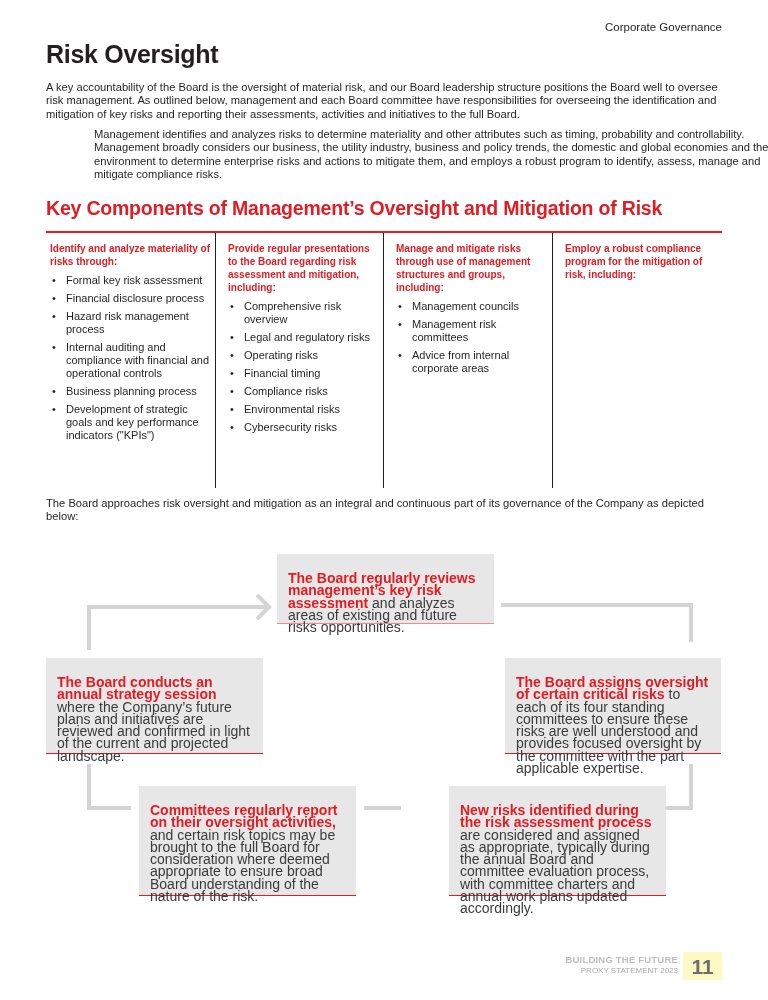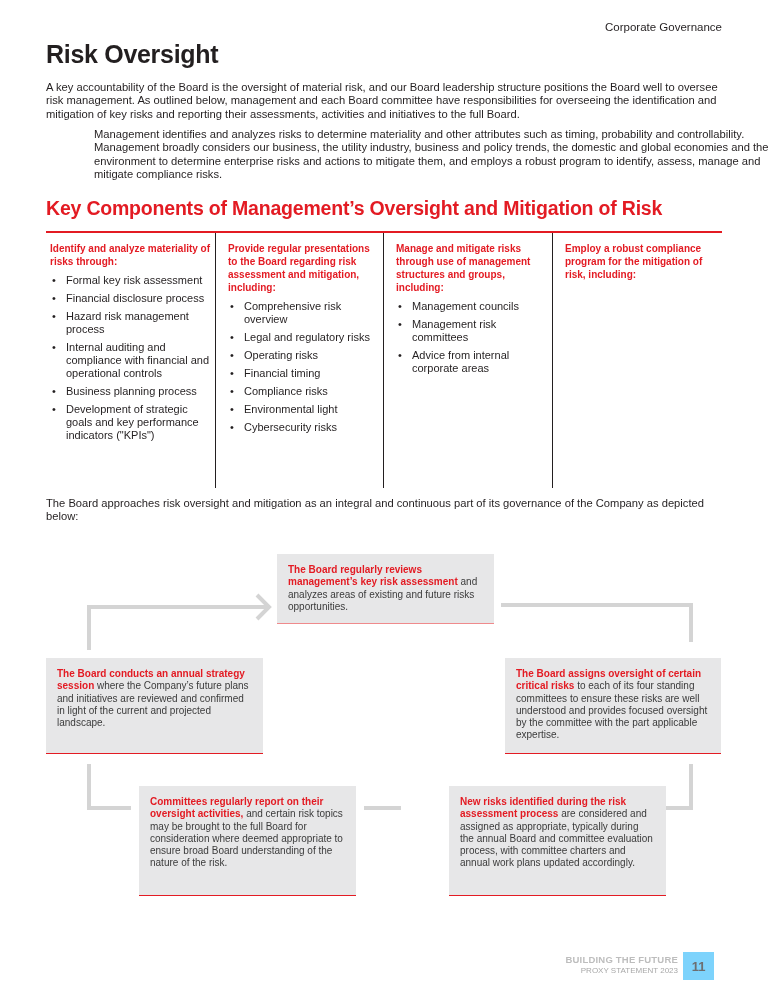--- a/index.html
+++ b/index.html
@@ -69,7 +69,7 @@
     <li>Operating risks</li>
     <li>Financial timing</li>
     <li>Compliance risks</li>
-    <li>Environmental light</li>
+    <li>Environmental risks</li>
     <li>Cybersecurity risks</li>
   </ul>
 </div>

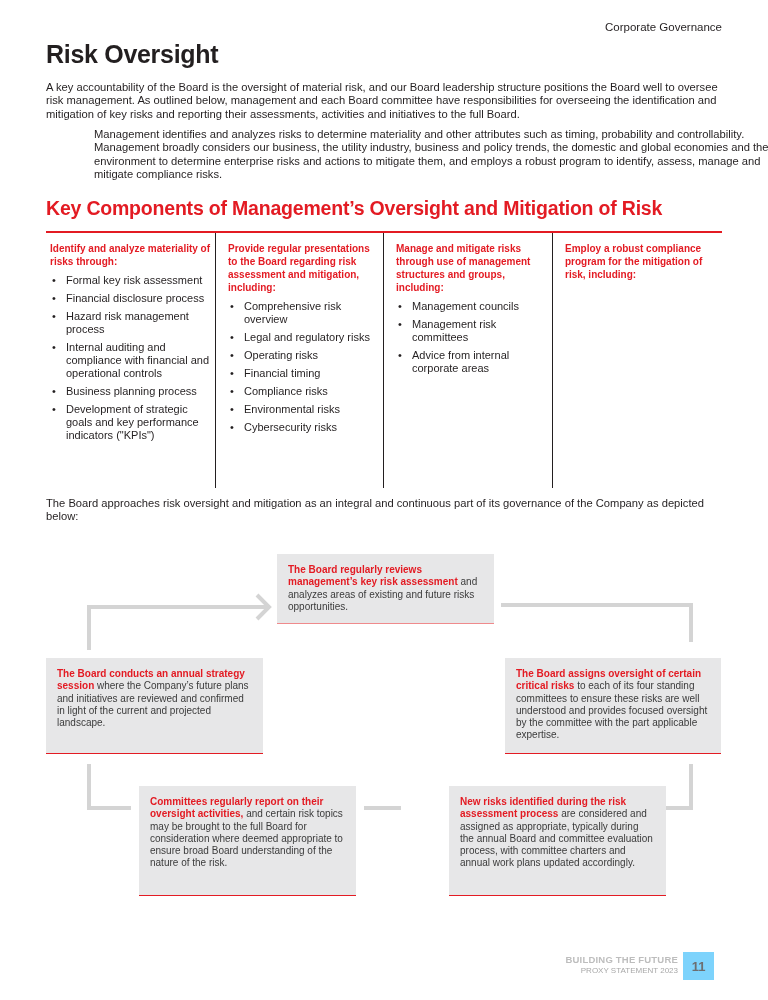--- a/index.html
+++ b/index.html
@@ -24,7 +24,7 @@
   .c3 { left: 383px; width: 169px; padding-left: 12px; padding-right: 4px; }
   .c4 { left: 552px; width: 172px; padding-left: 12px; padding-right: 2px; }
   .intro { left: 46px; top: 497px; width: 680px; font-size: 11.2px; line-height: 13.4px; }
-  .box { background: #e7e7e8; border-bottom: 1.5px solid #e31b23; padding: 10px 11px 0 11px; font-size: 10px; line-height: 12.3px; color: #3b3b3b; }
+  .box { background: #e7e7e8; border-bottom: 1.5px solid #e31b23; padding: 18px 11px 0 11px; font-size: 14px; line-height: 12.3px; color: #3b3b3b; }
   .box .hl { color: #e31b23; font-weight: bold; }
   .b-top { left: 277px; top: 554px; width: 217px; height: 70px; border-bottom-color: #ef8a8c; }
   .b-left { left: 46px; top: 658px; width: 217px; height: 96px; }

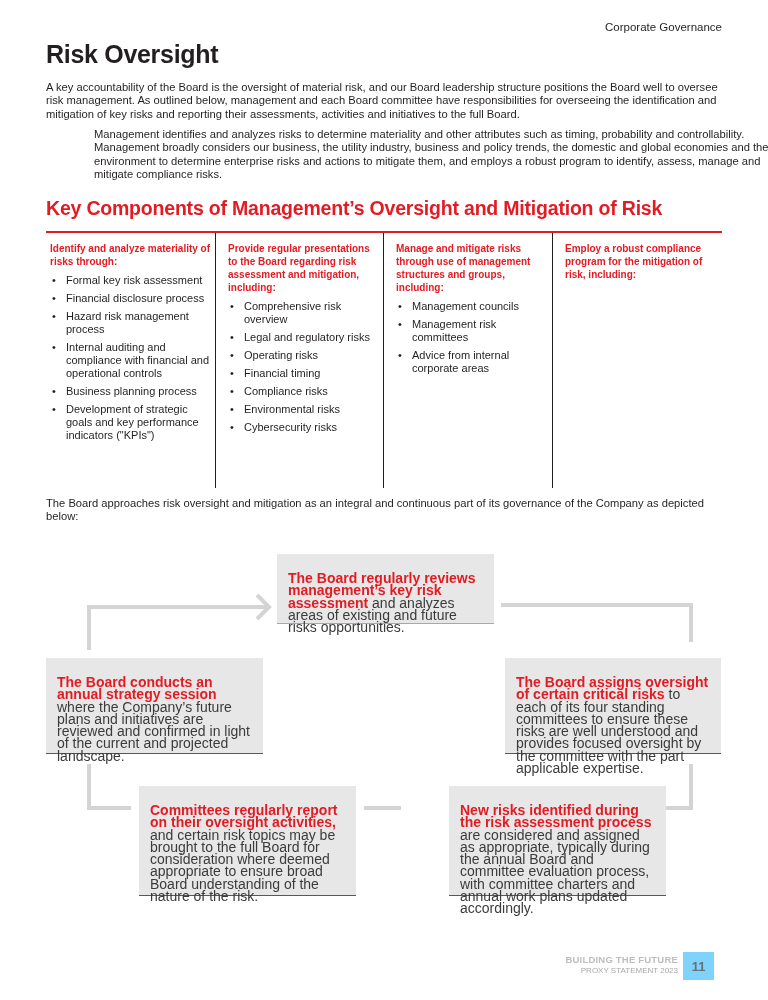--- a/index.html
+++ b/index.html
@@ -35,7 +35,7 @@
   .footer-brand { right: 90px; top: 954px; text-align: right; color: #bdbdbd; }
   .footer-brand .l1 { font-size: 9.5px; font-weight: bold; letter-spacing: 0.2px; }
   .footer-brand .l2 { font-size: 8px; color: #a8a8a8; margin-top: 1px; }
-  .page-num { left: 683px; top: 952px; width: 31px; height: 28px; background: #7dd3fc; color: #6d6e70; font-weight: bold; font-size: 13px; text-align: center; line-height: 30px; }
+  .page-num { left: 683px; top: 952px; width: 39px; height: 28px; background: #fef9c3; color: #6d6e70; font-weight: bold; font-size: 21px; text-align: center; line-height: 30px; }
 </style>
 </head>
 <body>

